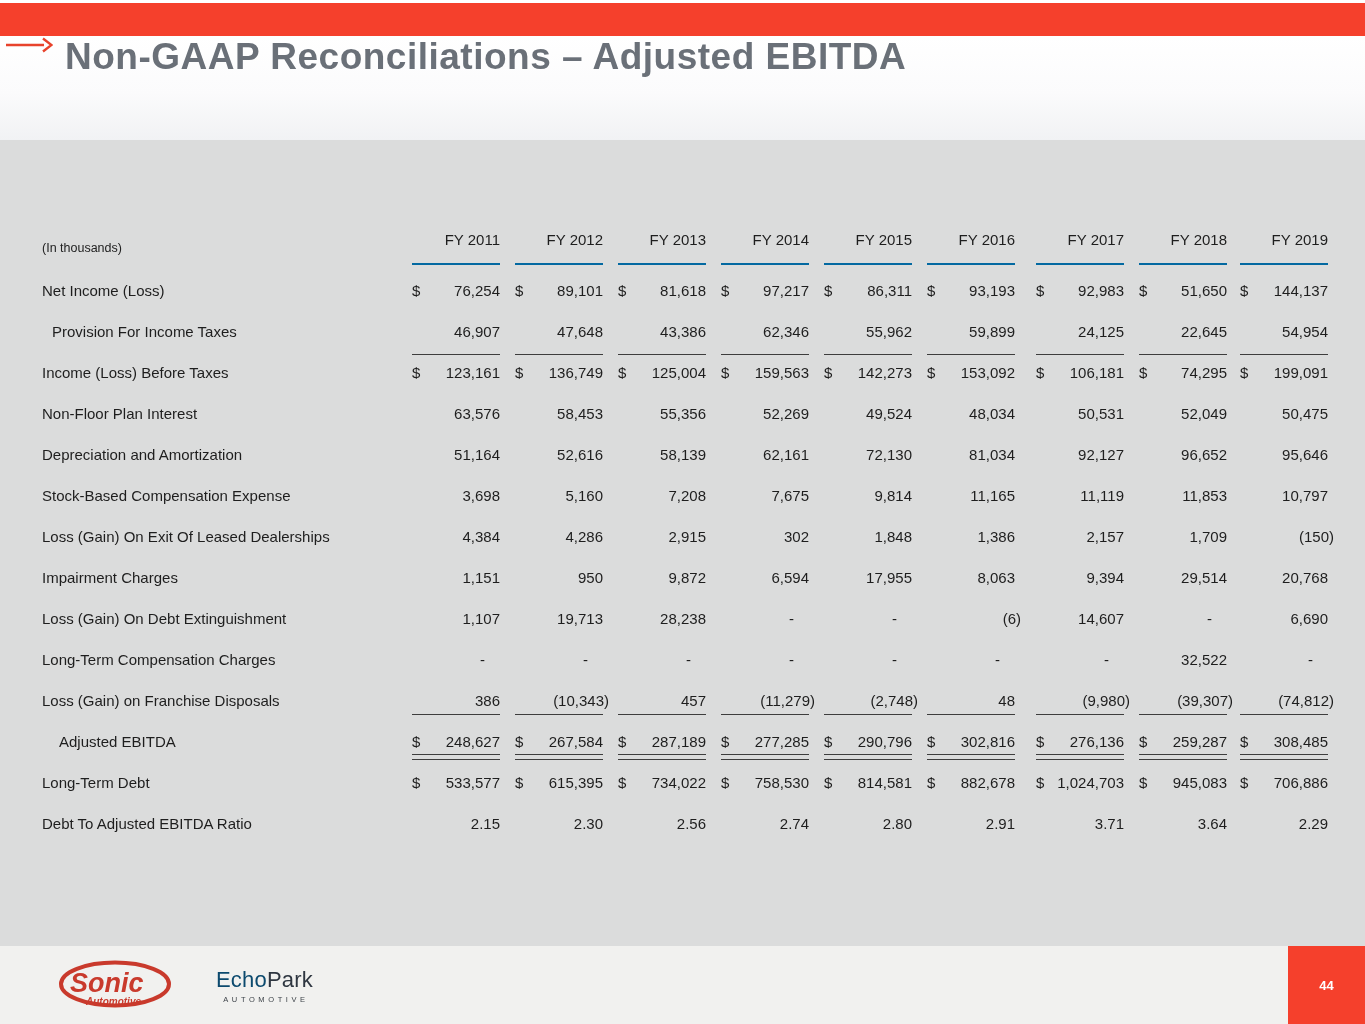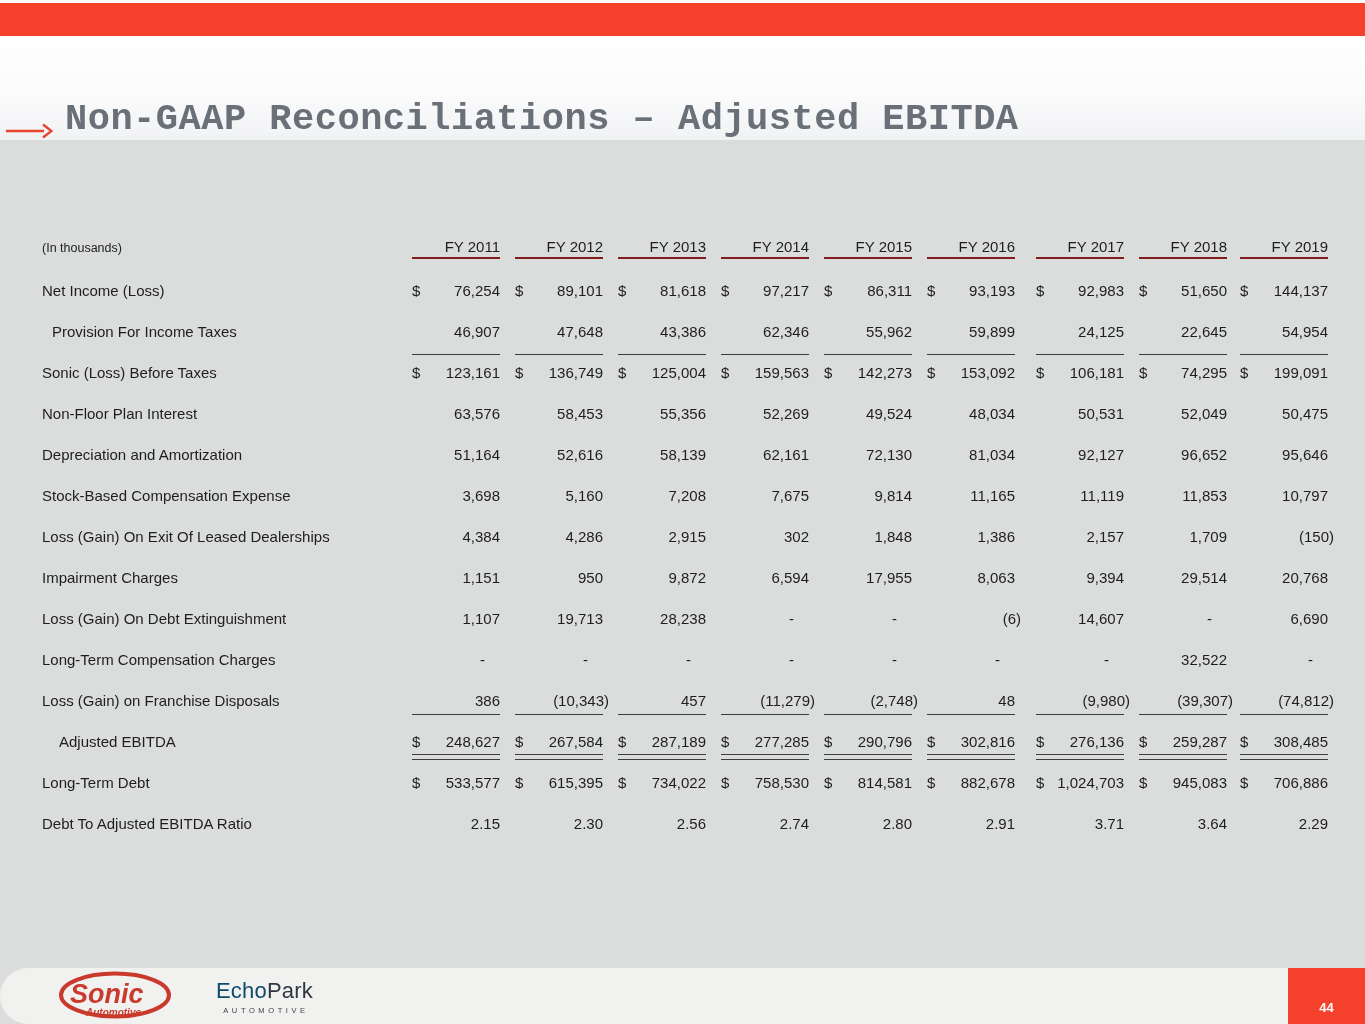--- a/index.html
+++ b/index.html
@@ -17,7 +17,7 @@
   
   .title-band {
     height:104px; background:linear-gradient(#ffffff 0%, #fbfbfc 55%, #f1f2f4 100%);
-    display:flex; align-items:flex-end;font-family:Liberation Mono, monospace;
+    display:flex; align-items:flex-start;
   }
   .title-arrow { margin-left:5px; flex:0 0 auto; display:block; }
   .page-title {

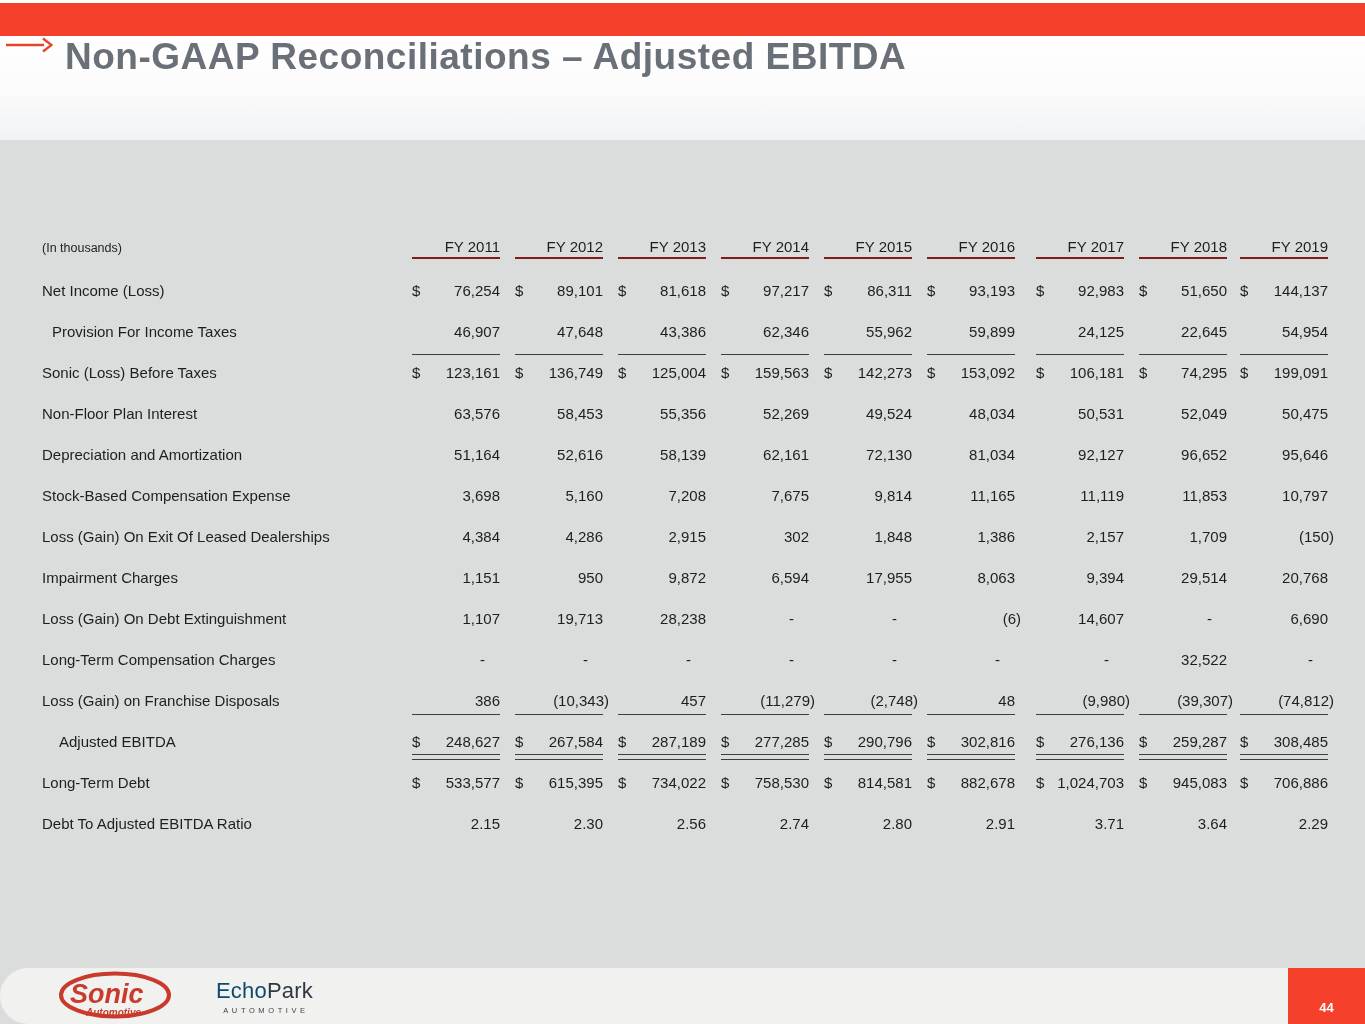--- a/index.html
+++ b/index.html
@@ -57,7 +57,7 @@
   .usd { flex:0 0 auto; }
 
   
-  .headbox { border-bottom:2px solid #7f1d1d; padding-bottom:2px; justify-content:flex-end; }
+  .headbox { border-bottom:2px solid #0369a1; padding-bottom:15px; justify-content:flex-end; }
 
   
   .r-above::before {

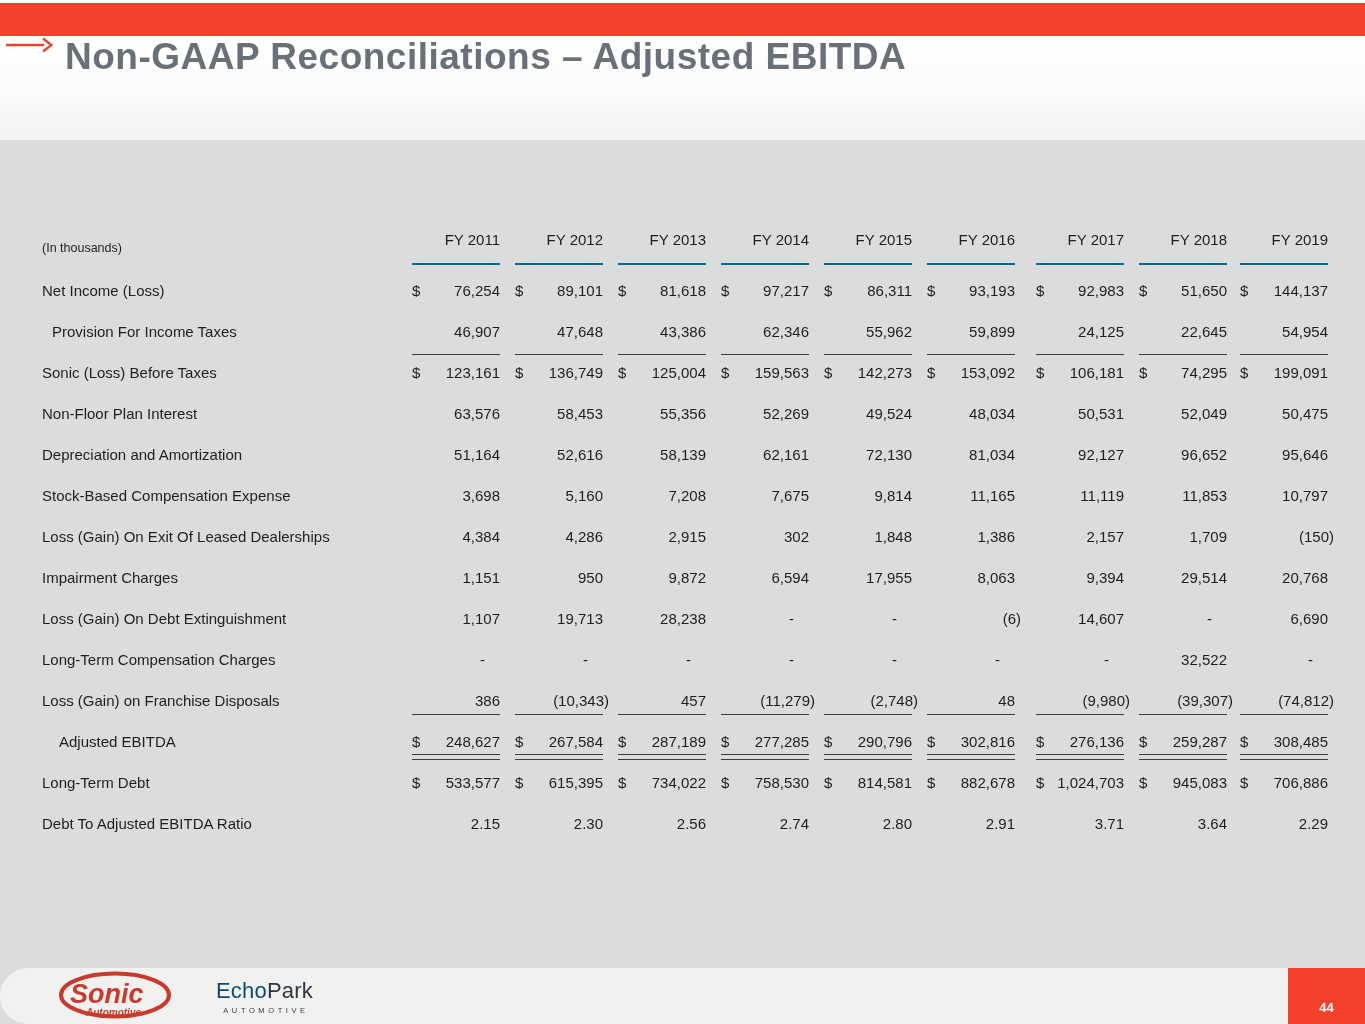--- a/index.html
+++ b/index.html
@@ -260,7 +260,7 @@
           </td>
         </tr>
         <tr>
-          <td class="lbl">Sonic (Loss) Before Taxes</td>
+          <td class="lbl">Income (Loss) Before Taxes</td>
           <td>
             <div class="cellbox r-above">
               <span class="usd">$</span>

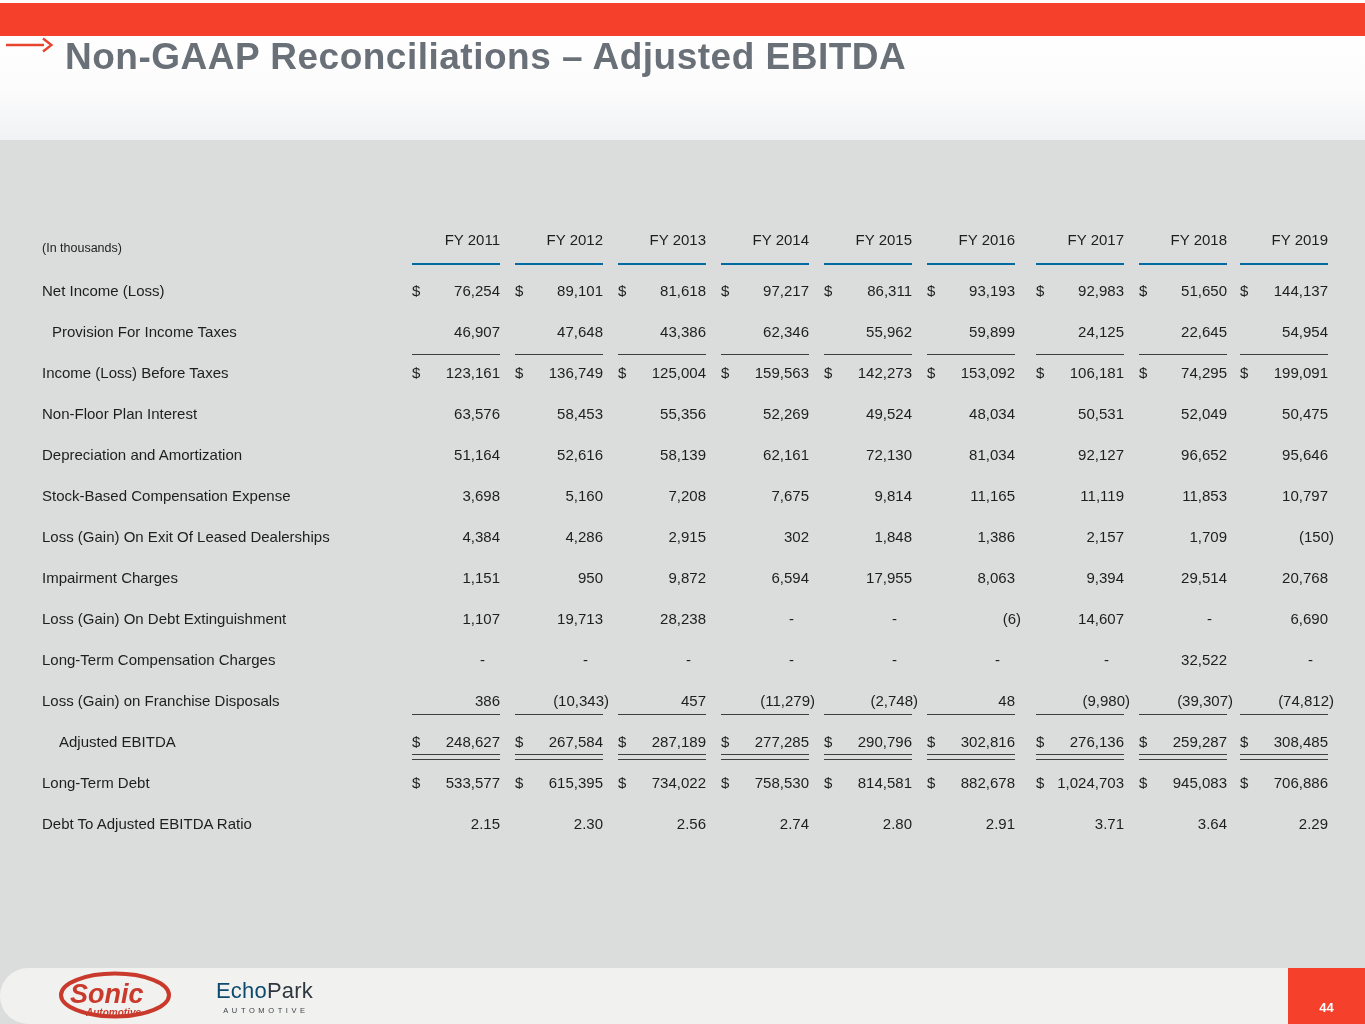--- a/index.html
+++ b/index.html
@@ -75,8 +75,8 @@
 
   
   .footer {
-    position:relative; height:56px; background:#f1f1ef;
-    display:flex; align-items:center;border-radius:28px;
+    position:relative; height:78px; background:#f1f1ef;
+    display:flex; align-items:center;
   }
   .sonic-logo { margin-left:56px; flex:0 0 auto; }
   .echopark { margin-left:44px; text-align:center; }

